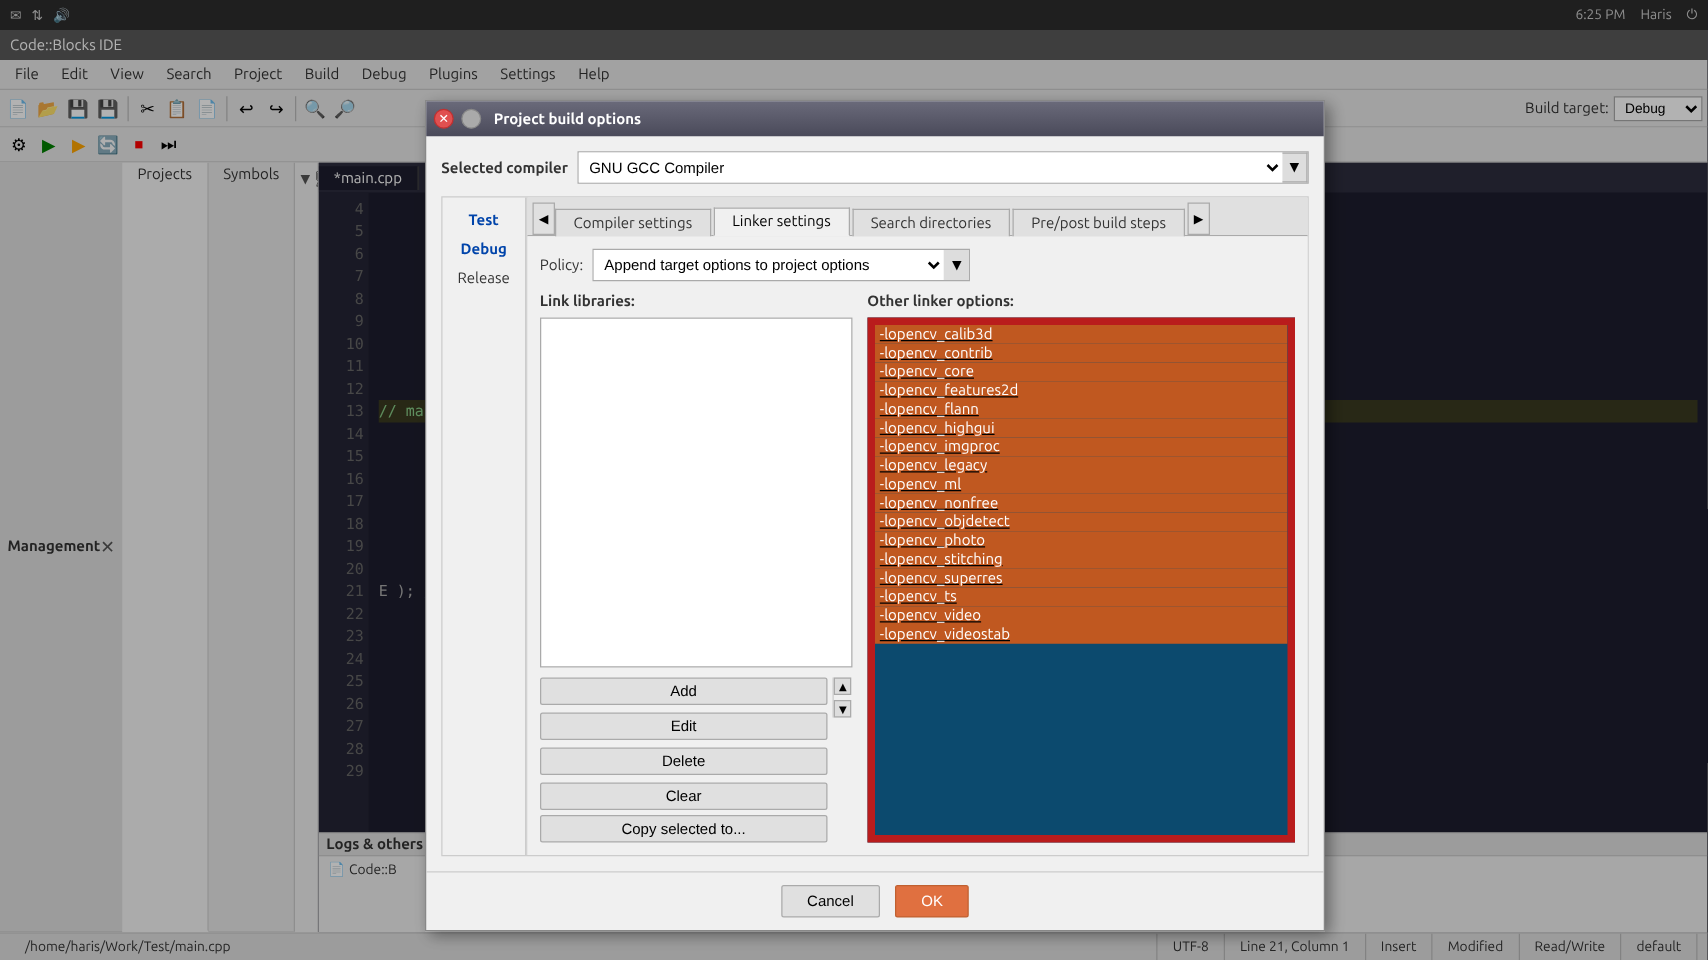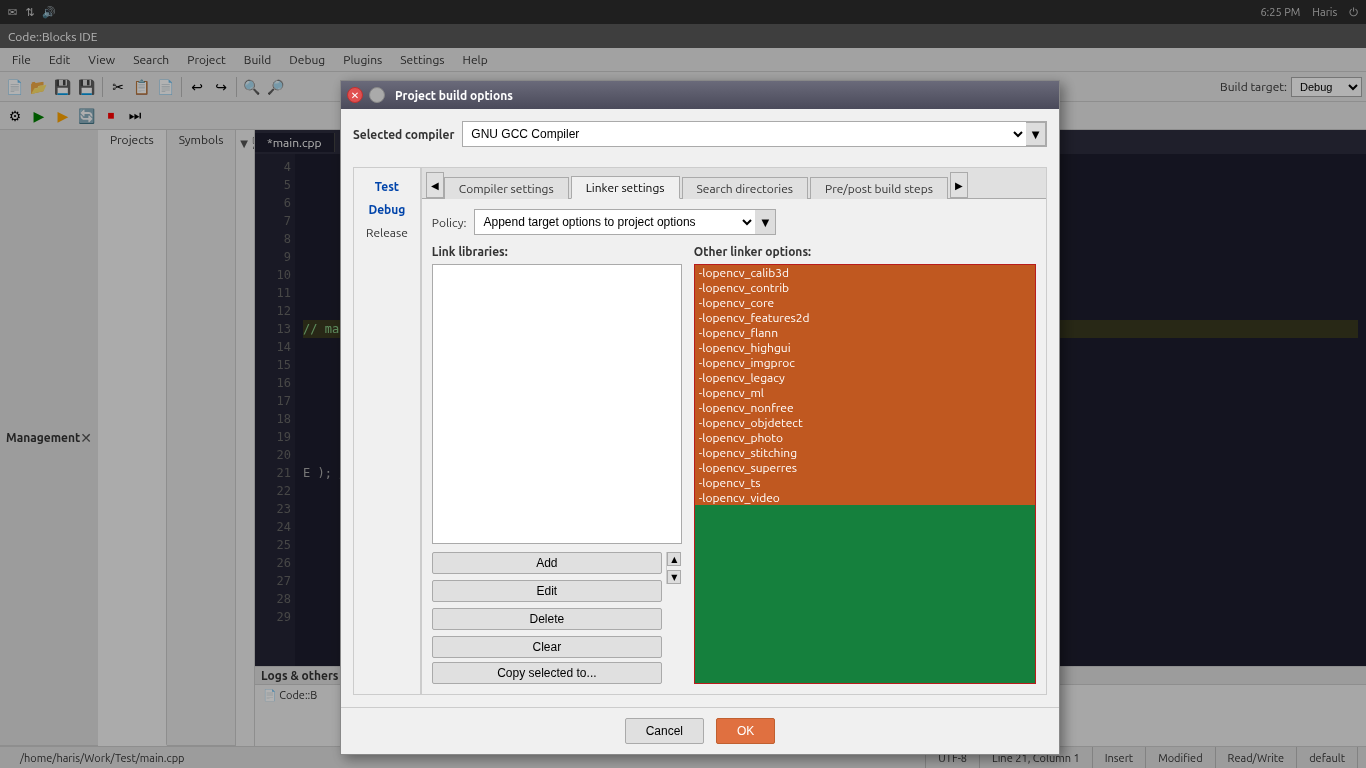--- a/index.html
+++ b/index.html
@@ -76,7 +76,7 @@
     .dialog-close-btn { width: 16px; height: 16px; background: #e05050; border-radius: 50%; border: 1px solid #c03030; cursor: pointer; display: flex; align-items: center; justify-content: center; color: #fff; font-size: 10px; }
     .dialog-min-btn { width: 16px; height: 16px; background: #aaa; border-radius: 50%; border: 1px solid #888; cursor: pointer; }
     .dialog-title { color: #fff; font-size: 12px; font-weight: bold; margin-left: 4px; }
-    .dialog-body { display: flex; flex-direction: column; padding: 12px; gap: 20px; }
+    .dialog-body { display: flex; flex-direction: column; padding: 12px; gap: 10px; }
 
     
     .compiler-row { display: flex; align-items: center; gap: 8px; }

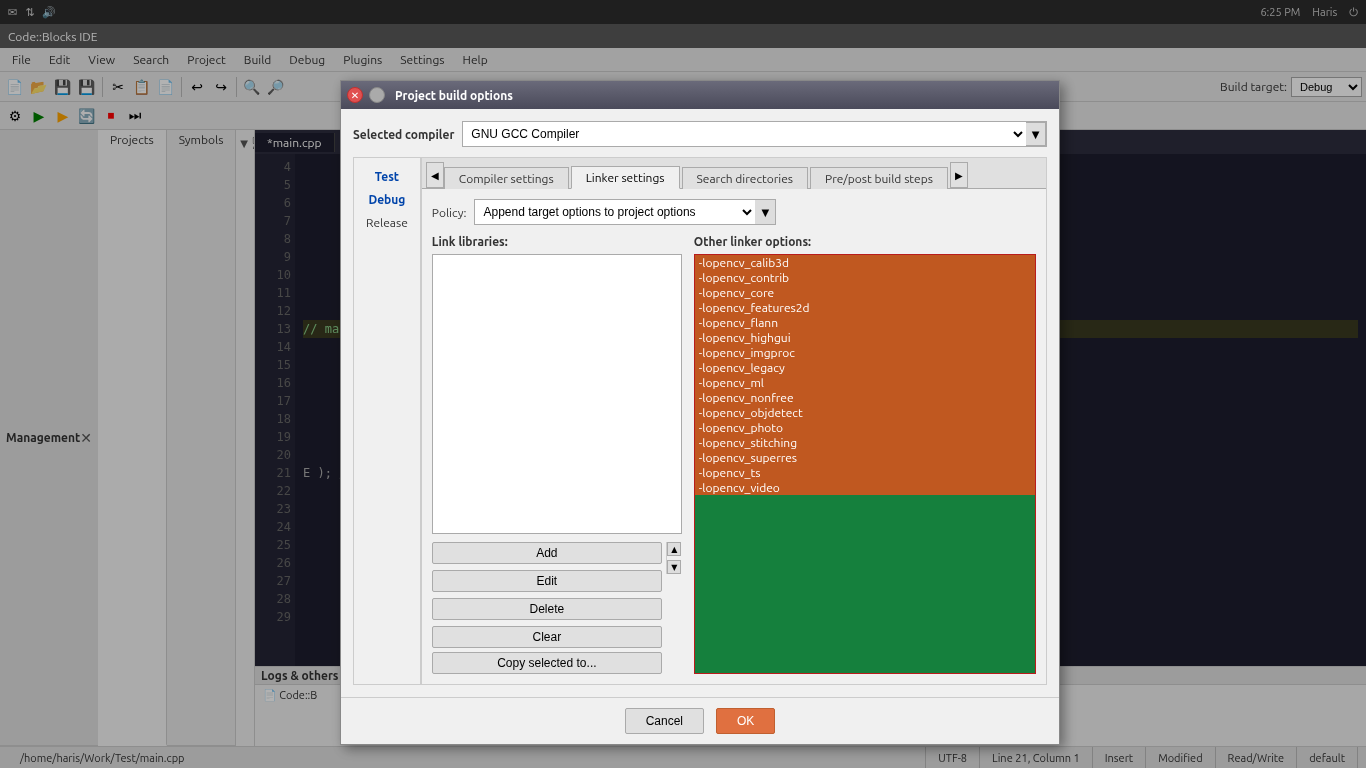--- a/index.html
+++ b/index.html
@@ -102,7 +102,7 @@
     .col-right { flex: 1; display: flex; flex-direction: column; gap: 6px; }
     .col-label { font-size: 12px; color: #333; font-weight: bold; }
     .list-box { border: 1px solid #aaa; background: #fff; flex: 1; min-height: 280px; overflow-y: auto; }
-    .list-box-orange { border: 1px solid #b91c1c; background: #15803d; flex: 1; min-height: 280px; overflow-y: auto; }
+    .list-box-orange { border: 6px solid #b91c1c; background: #0c4a6e; flex: 1; min-height: 280px; overflow-y: auto; text-decoration: underline; }
     .list-item-orange { padding: 1px 4px; font-size: 12px; color: #fff; cursor: pointer; }
     .list-item-orange.selected { background: #c05820; }
 

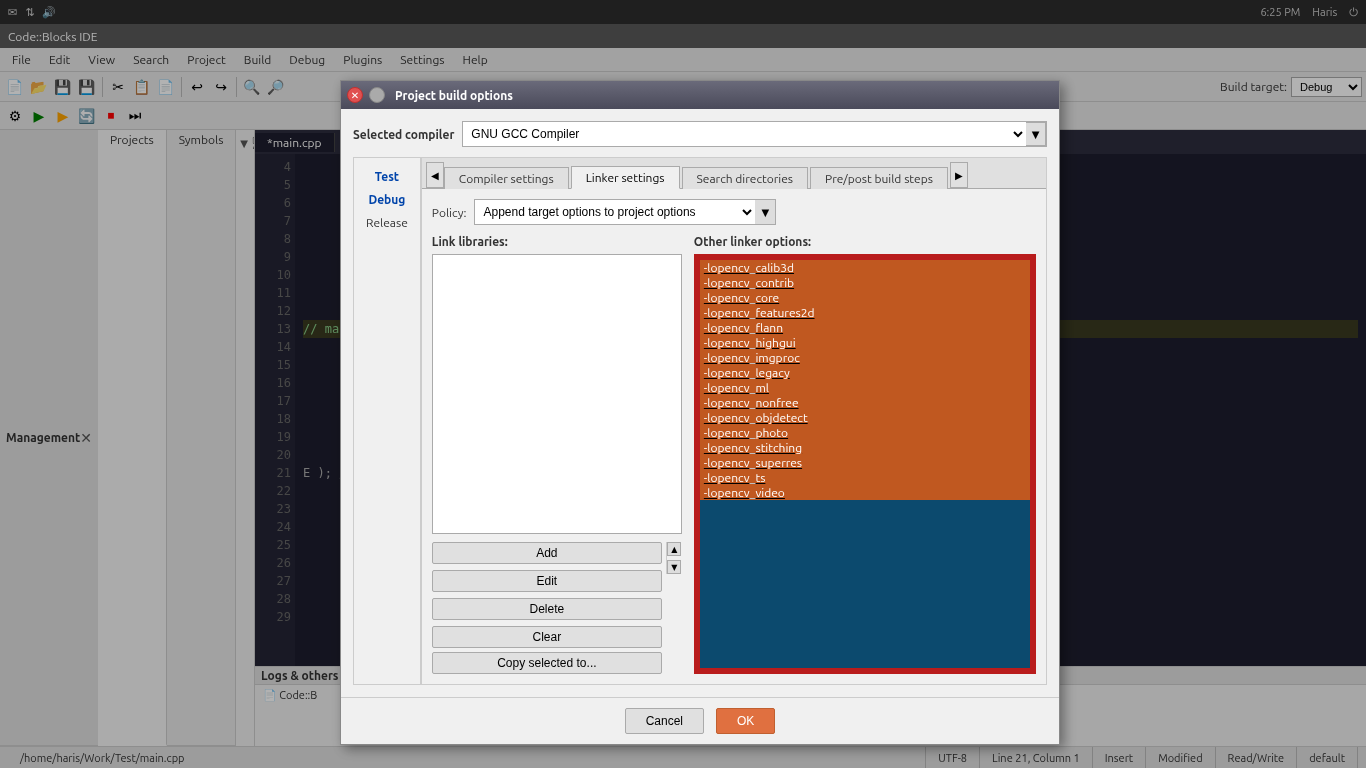--- a/index.html
+++ b/index.html
@@ -395,6 +395,7 @@
                   <div class="list-item-orange selected">-lopencv_superres</div>
                   <div class="list-item-orange selected">-lopencv_ts</div>
                   <div class="list-item-orange selected">-lopencv_video</div>
+                  <div class="list-item-orange selected">-lopencv_videostab</div>
                 </div>
             </div>
 

